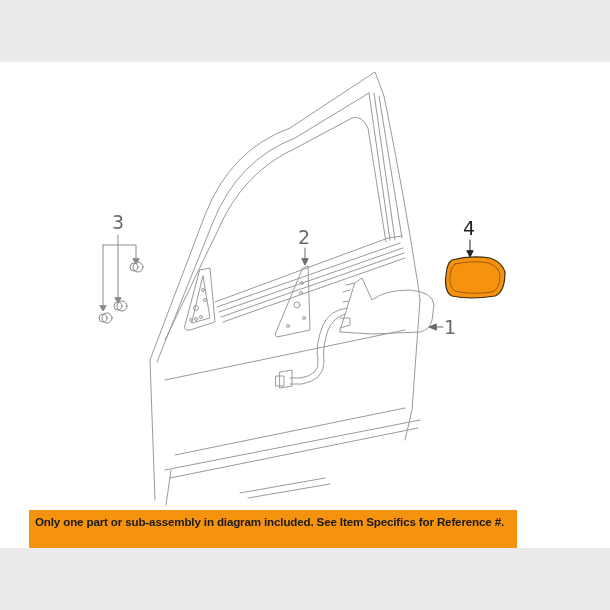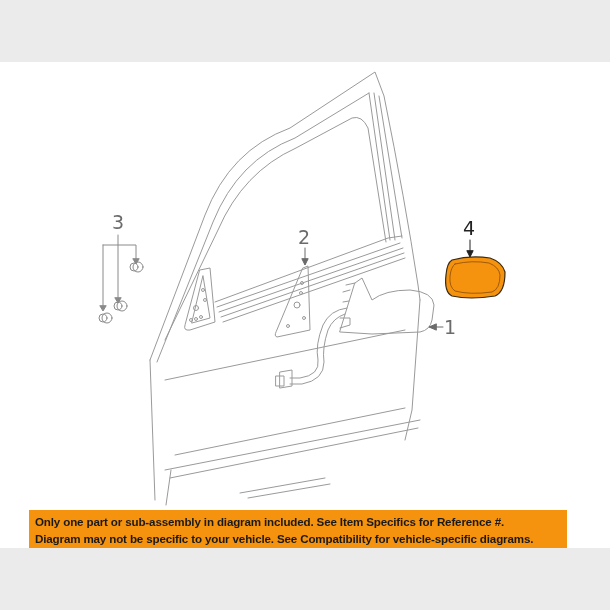--- a/index.html
+++ b/index.html
@@ -21,7 +21,7 @@
     }
     .callout.dark { color: #222222; }
     .banner {
-      position: absolute; left: 29px; top: 510px; width: 538px; height: 38px;
+      position: absolute; left: 29px; top: 510px; width: 488px; height: 38px;
       background: #f5920e;
       box-sizing: border-box; padding: 3px 0 0 6px;
       font-family: "Liberation Sans", sans-serif; font-weight: bold;

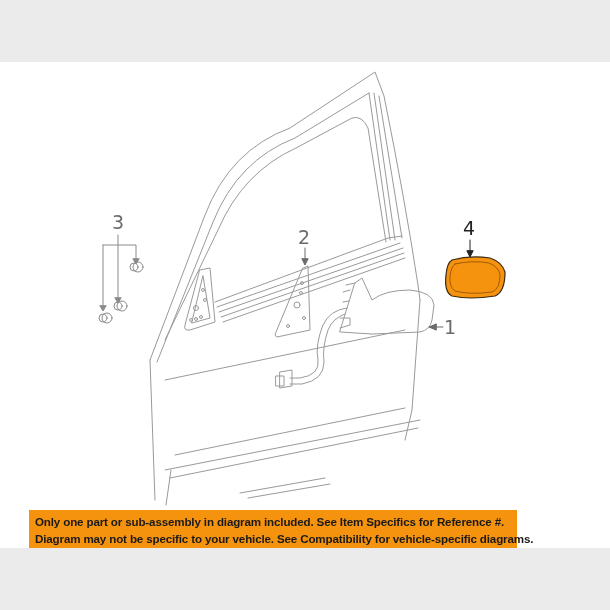--- a/index.html
+++ b/index.html
@@ -132,7 +132,6 @@
 
 <div class="banner">
   <div>Only one part or sub-assembly in diagram included. See Item Specifics for Reference #.</div>
-  <div>Diagram may not be specific to your vehicle. See Compatibility for vehicle-specific diagrams.</div>
 </div>
 
 </body></html>

